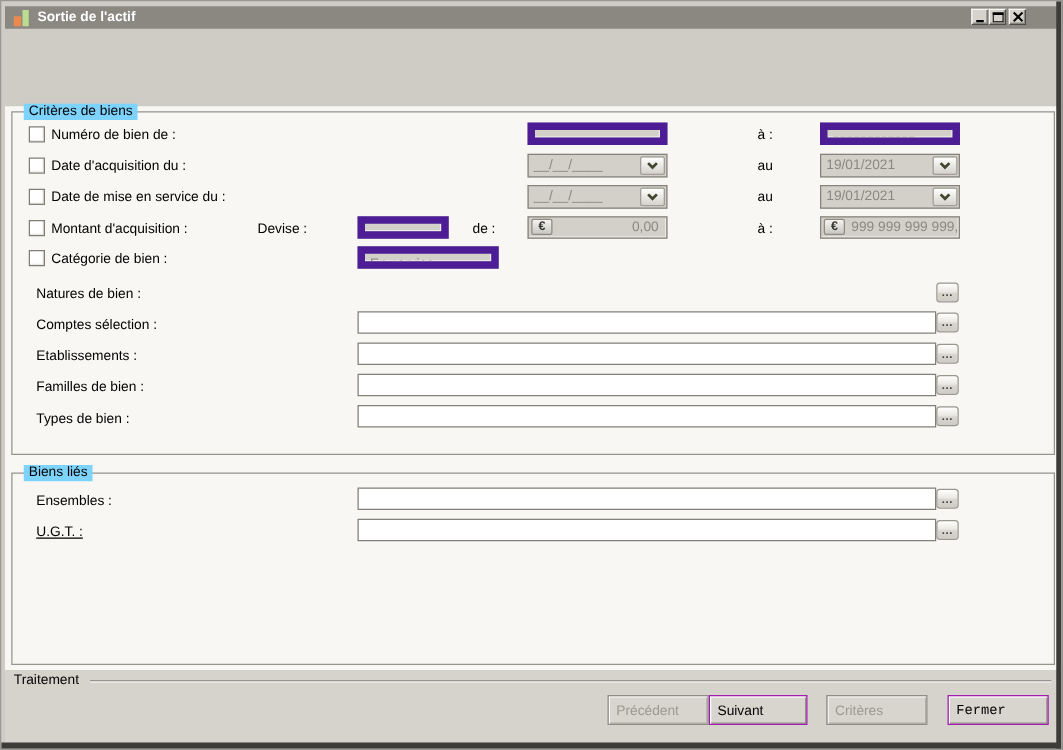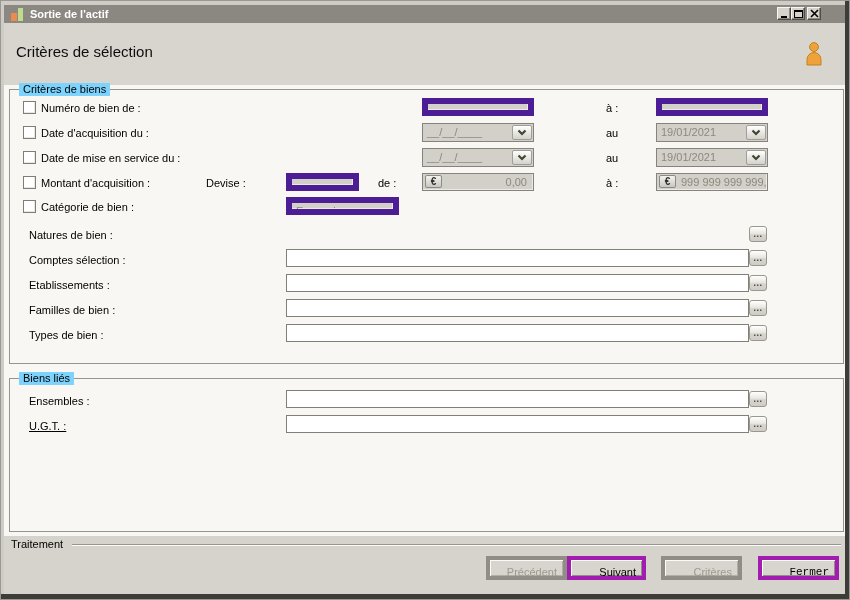--- a/index.html
+++ b/index.html
@@ -101,15 +101,6 @@
     </span>
   </div>
 
-  <div class="headerband">
-    <div class="pagetitle">Critères de sélection</div>
-    <div class="person">
-      <svg width="22" height="25" viewBox="0 0 22 25">
-        <circle cx="11" cy="6" r="4.4" fill="#efa23a" stroke="#c1831f" stroke-width="1"></circle>
-        <path d="M4 24 v-5.5 a7 7 0 0 1 14 0 V24 z" fill="#efa23a" stroke="#c1831f" stroke-width="1"></path>
-      </svg>
-    </div>
-  </div>
 
   <div class="content">
 

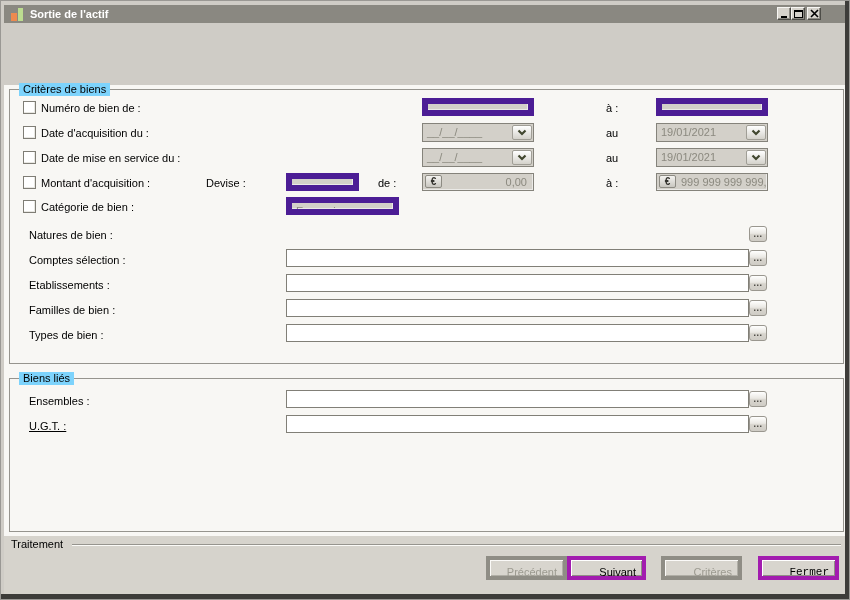--- a/index.html
+++ b/index.html
@@ -66,9 +66,9 @@
   .footerband .flabel{position:absolute;left:7px;top:2px;font-size:11px;color:#000;}
   .footerband .fline{position:absolute;left:68px;top:8px;right:6px;height:1px;background:#96948e;
                      box-shadow:0 1px 0 #fbfaf7;}
-  .btn{position:absolute;height:24px;background:#d8d5ce;border:4px solid #a21caf;
+  .btn{position:absolute;height:24px;background:#d8d5ce;border:1px solid #a21caf;
        box-shadow:inset 1px 1px 0 #ffffff,inset -1px -1px 0 #908e86;
-       font-size:11px;color:#000;text-align:right;line-height:22px;cursor:pointer;}
+       font-size:11px;color:#000;text-align:left;line-height:22px;cursor:pointer;}
   .btn.disabled{color:#9c9a90;border-color:#8f8d85;
        box-shadow:inset 1px 1px 0 #fbfaf8,inset -1px -1px 0 #b0aea6;cursor:default;}
 </style>

